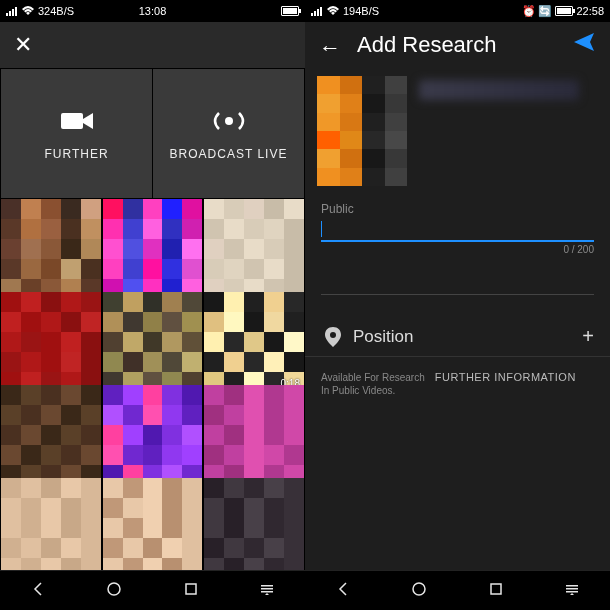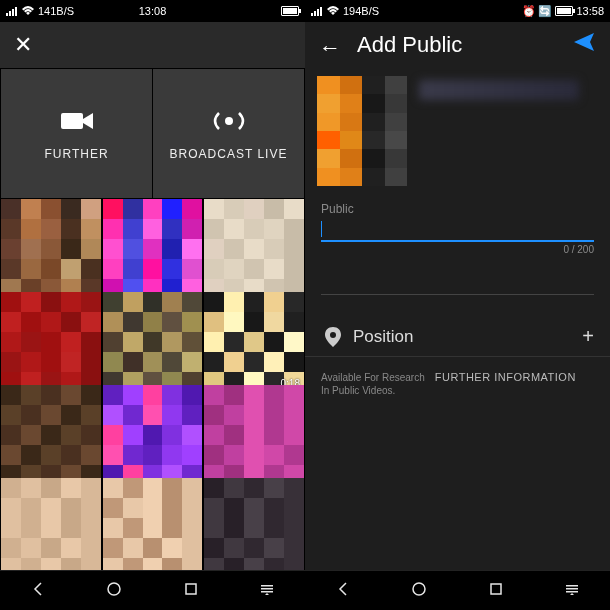--- a/index.html
+++ b/index.html
@@ -69,7 +69,7 @@
       <svg class="wifi" viewBox="0 0 14 10">
             <path d="M7 9 L5 7 Q7 5 9 7 Z M3 5 Q7 1 11 5 L9.5 6.5 Q7 4 4.5 6.5 Z M1 3 Q7 -3 13 3 L11.5 4.5 Q7 0 2.5 4.5 Z" fill="#fff"></path>
           </svg>
-      <span>141B/S</span>
+      <span>324B/S</span>
     </div>
     <span style="position:absolute;left:50%;transform:translateX(-50%)">13:08</span>
     <div class="status-r">

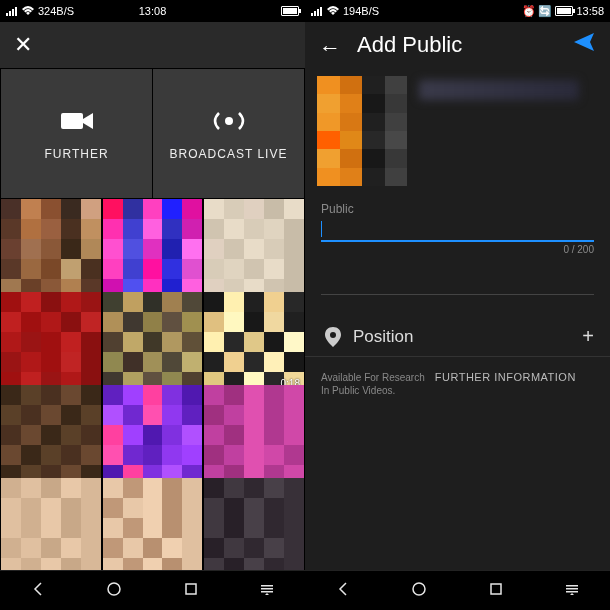--- a/index.html
+++ b/index.html
@@ -492,7 +492,7 @@
       <div class="lbat">
             <div class="lbat-f"></div>
           </div>
-      <span>13:58</span>
+      <span>22:58</span>
     </div>
   </div>
   <div class="hdr" style="background:#1e1e1e">

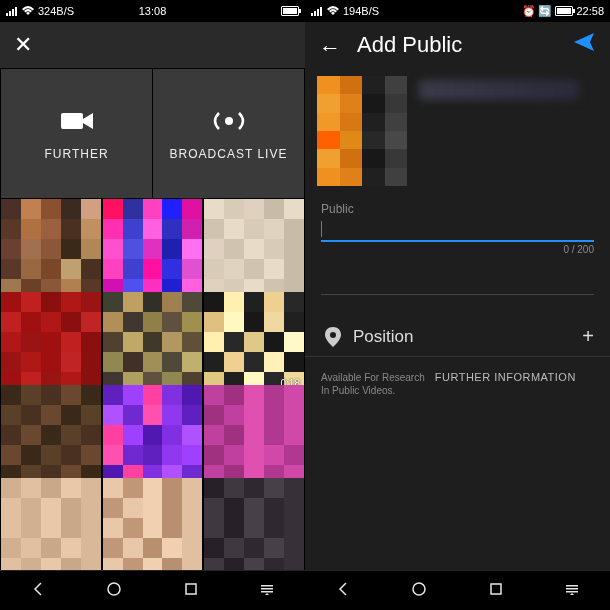--- a/index.html
+++ b/index.html
@@ -497,7 +497,7 @@
   </div>
   <div class="hdr" style="background:#1e1e1e">
     <span class="back-arr">←</span>
-    <span class="hdr-title">Add Public</span>
+    <span class="hdr-title">Add Research</span>
     <span class="send">
       <svg width="24" height="24" viewBox="0 0 24 24">
             <path d="M2 12 L22 3 L18 12 L22 21 Z" fill="#1e90ff"></path>

